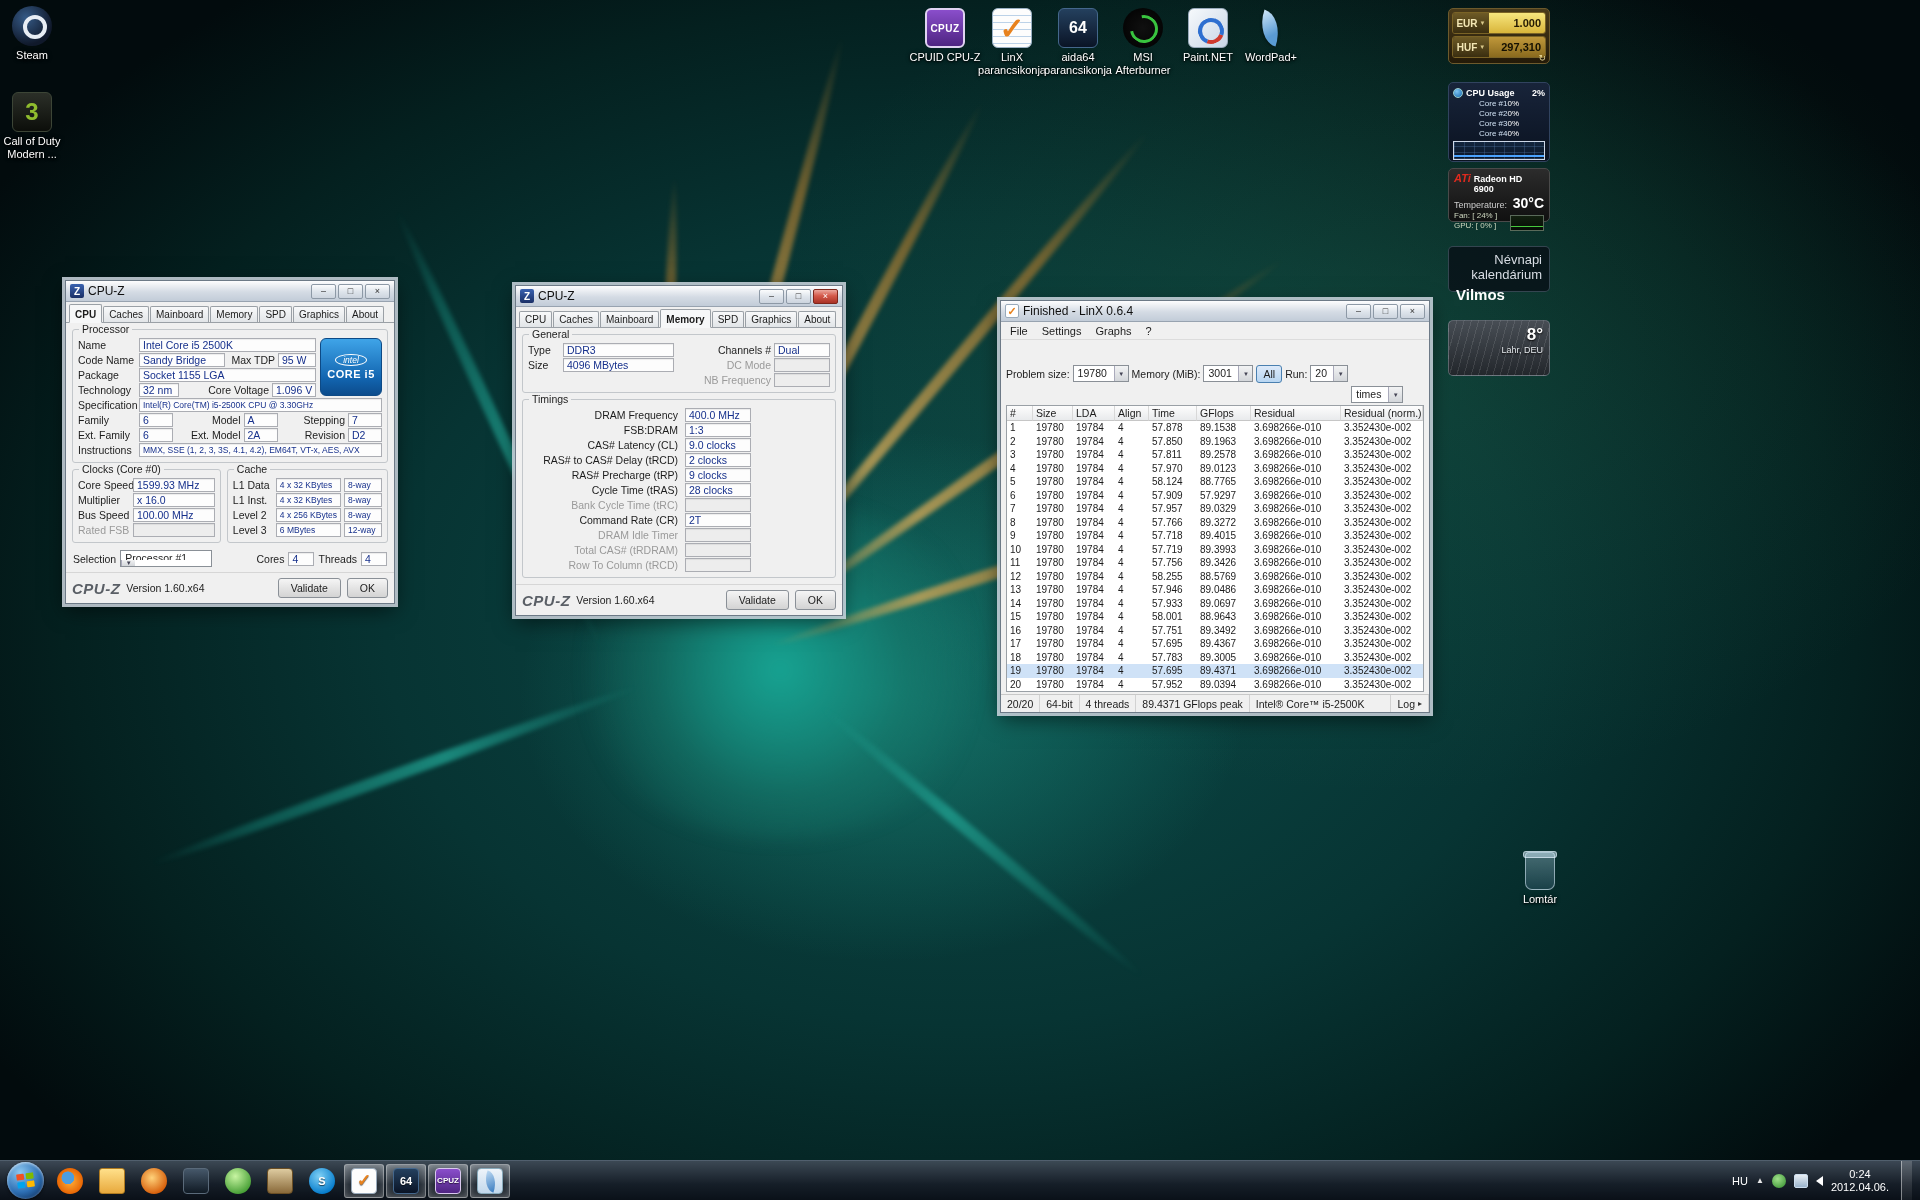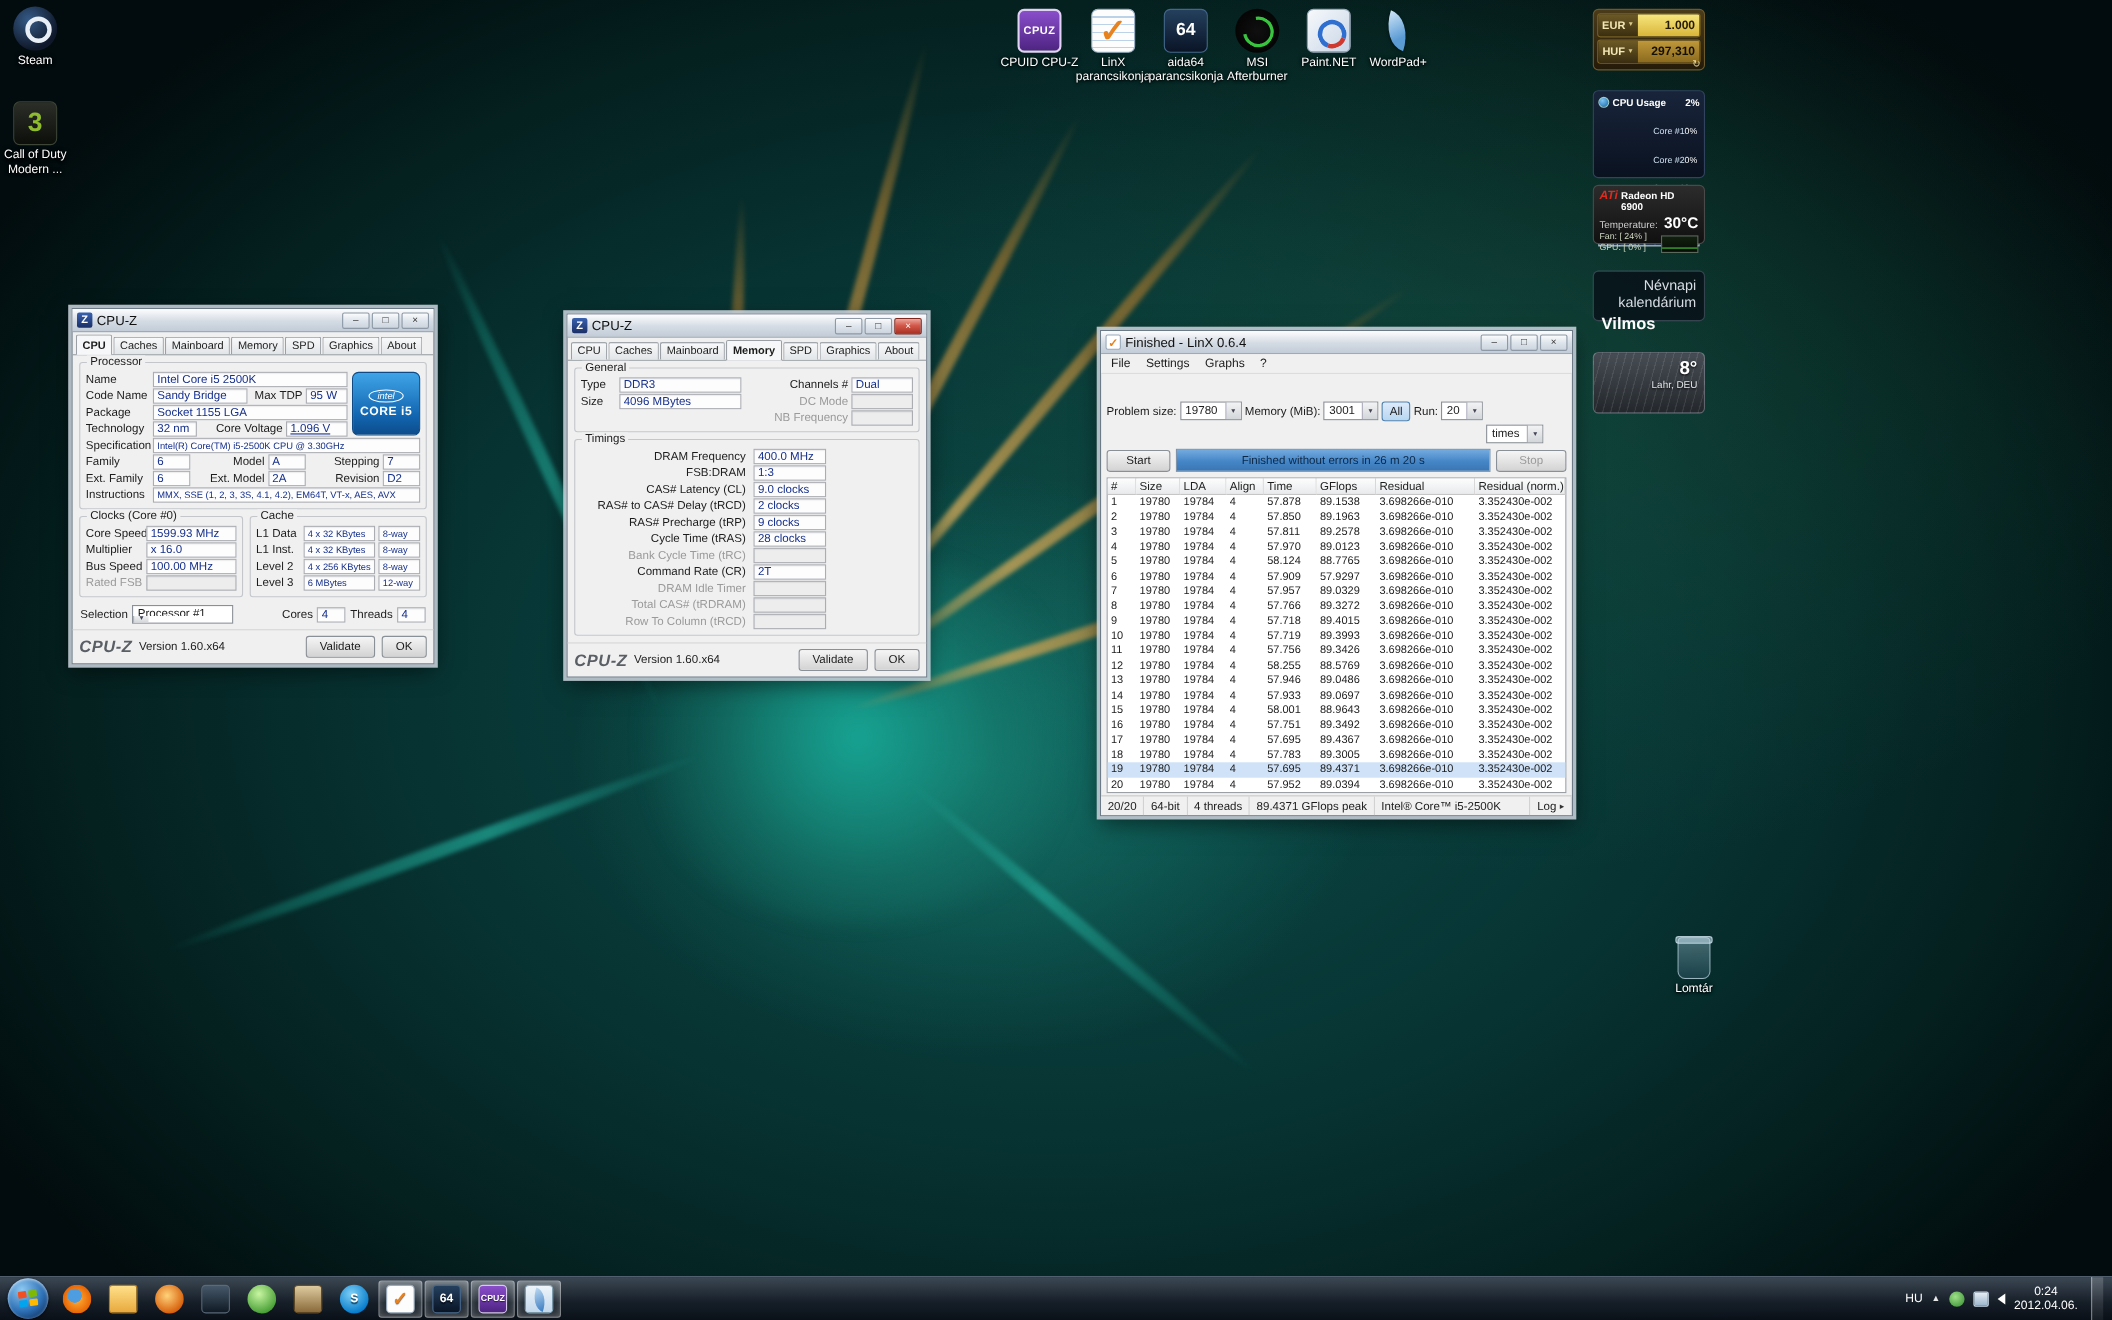--- a/index.html
+++ b/index.html
@@ -55,7 +55,7 @@
 .intel-dot{width:10px;height:10px;border-radius:50%;background:radial-gradient(circle at 35% 30%, #7fc4f2, #1266ad);border:1px solid #9cc;flex:none;}
 .cpuhead .t{font-size:9px;font-weight:bold;flex:1;}
 .cpuhead .v{font-size:9px;font-weight:bold;}
-.corerow{display:flex;justify-content:flex-end;height:10px;padding:0 2px;margin-top:16px;}
+.corerow{display:flex;justify-content:center;height:10px;padding:0 2px;}
 .corelbl{font-size:8px;color:#cfe0f2;}
 .coreval{font-size:8px;color:#fff;}
 .cpugraph{margin-top:2px;height:19px;border:1px solid #cdd8e8;background:

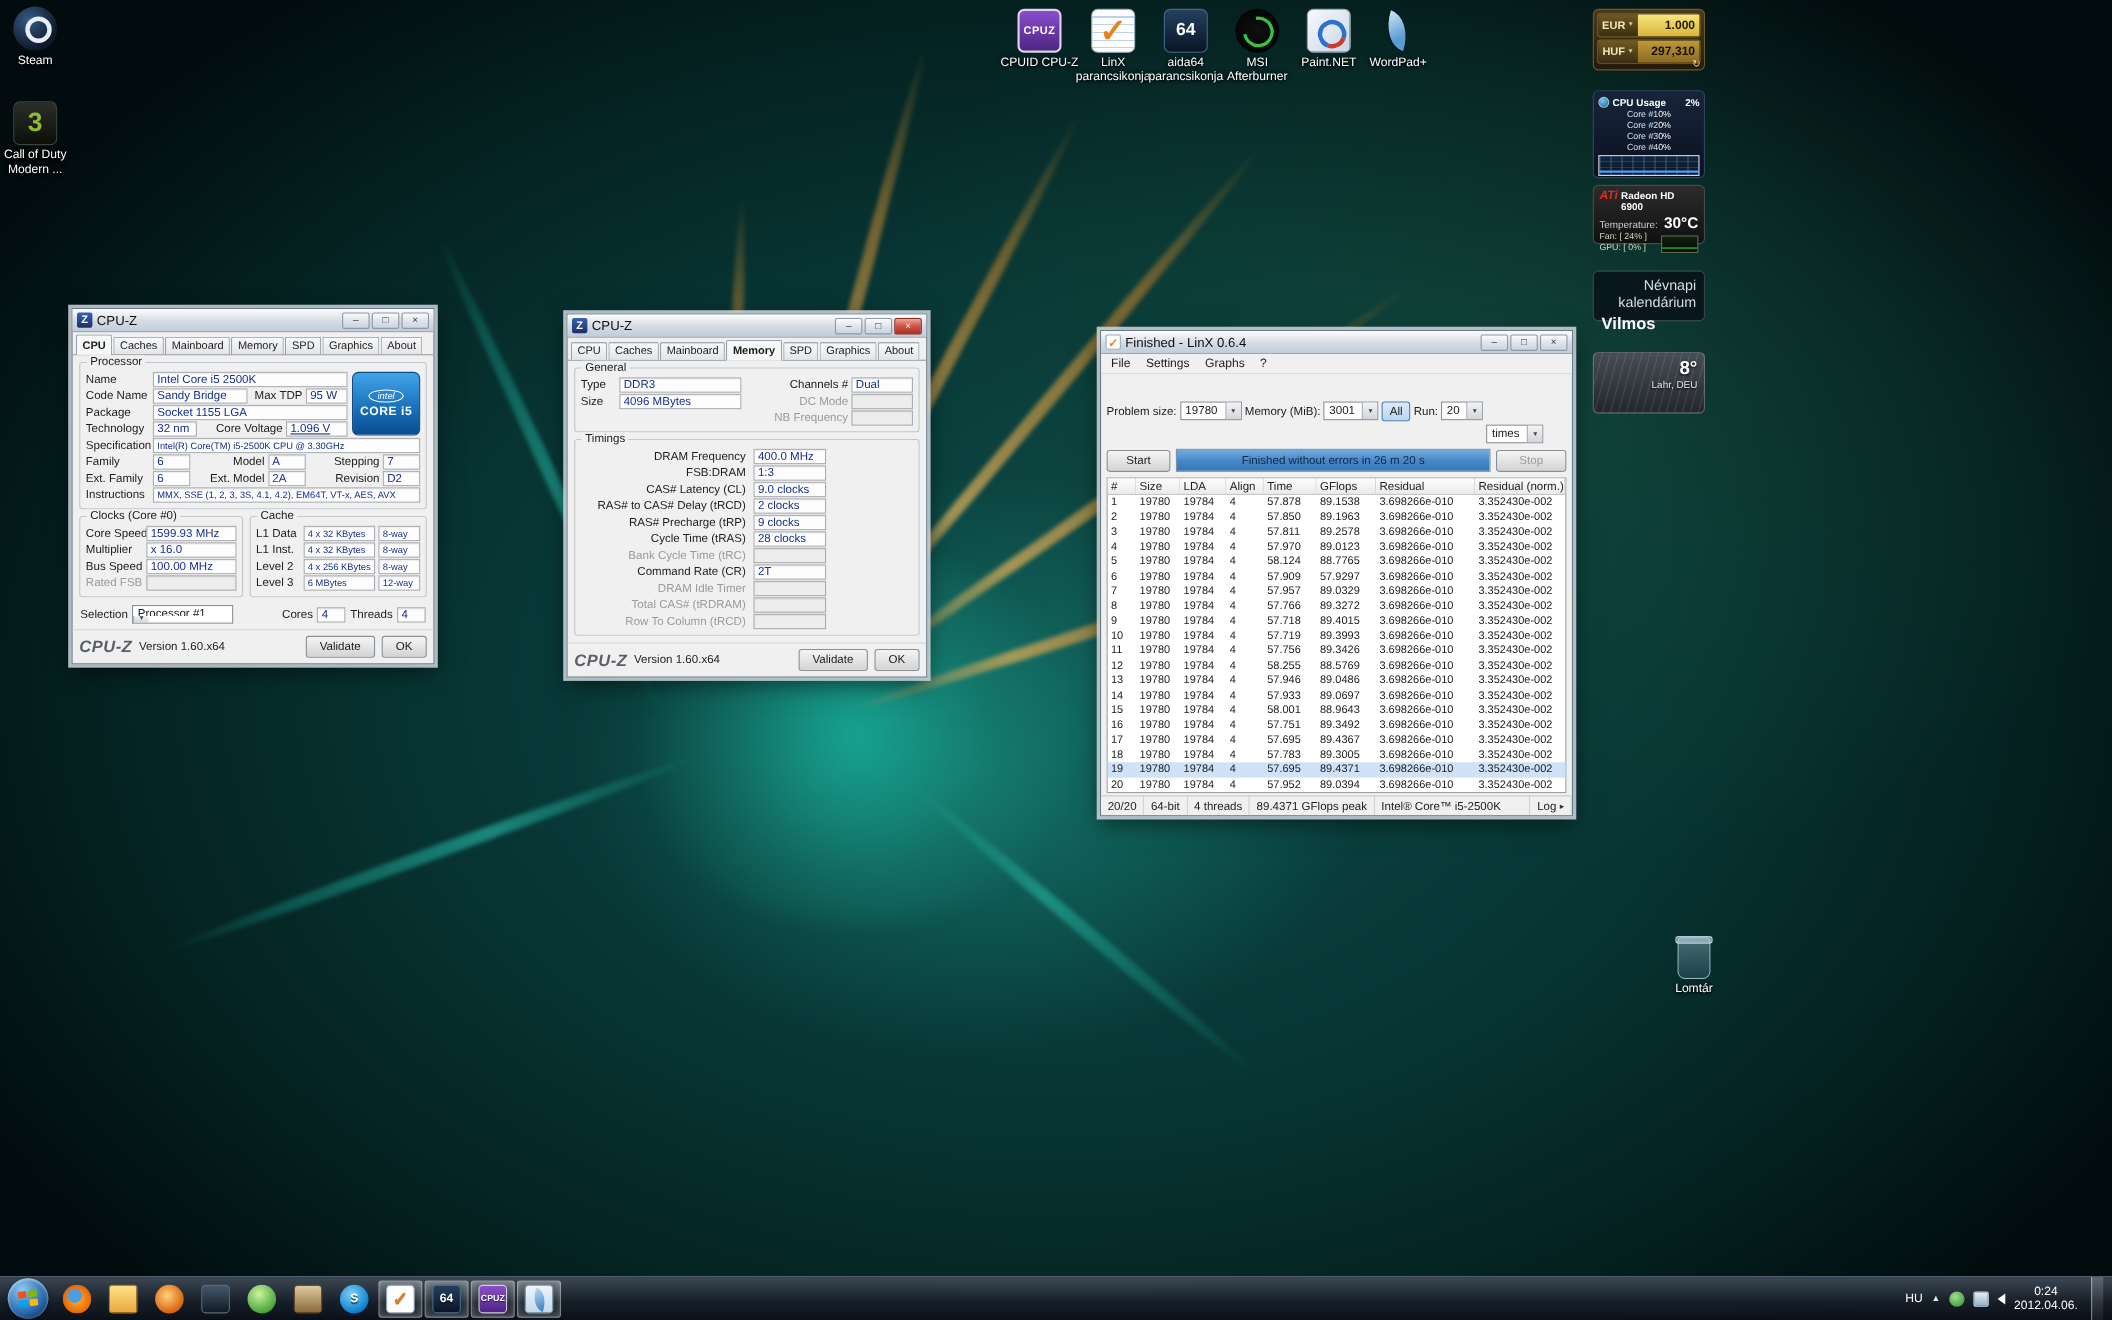--- a/index.html
+++ b/index.html
@@ -112,7 +112,7 @@
 .fbox.dis{background:#ededed;}
 .fbox.small{font-size:8.5px;line-height:13px;}
 .flex1{flex:1;}
-.w26{width:26px;}.w34{width:34px;}.w38{width:38px;}.w40{width:40px;}.w48{width:56px;text-decoration:underline;}.w56{width:56px;}.w66{width:66px;}.w86{width:86px;}
+.w26{width:26px;}.w34{width:34px;}.w38{width:38px;}.w40{width:40px;}.w48{width:44px;}.w56{width:56px;}.w66{width:66px;}.w86{width:86px;}
 .lab58{width:58px;}.lab52{width:52px;}.lab40{width:40px;}.labr{text-align:right;}
 .procwrap{display:flex;gap:4px;}
 .procleft{flex:1;min-width:0;}

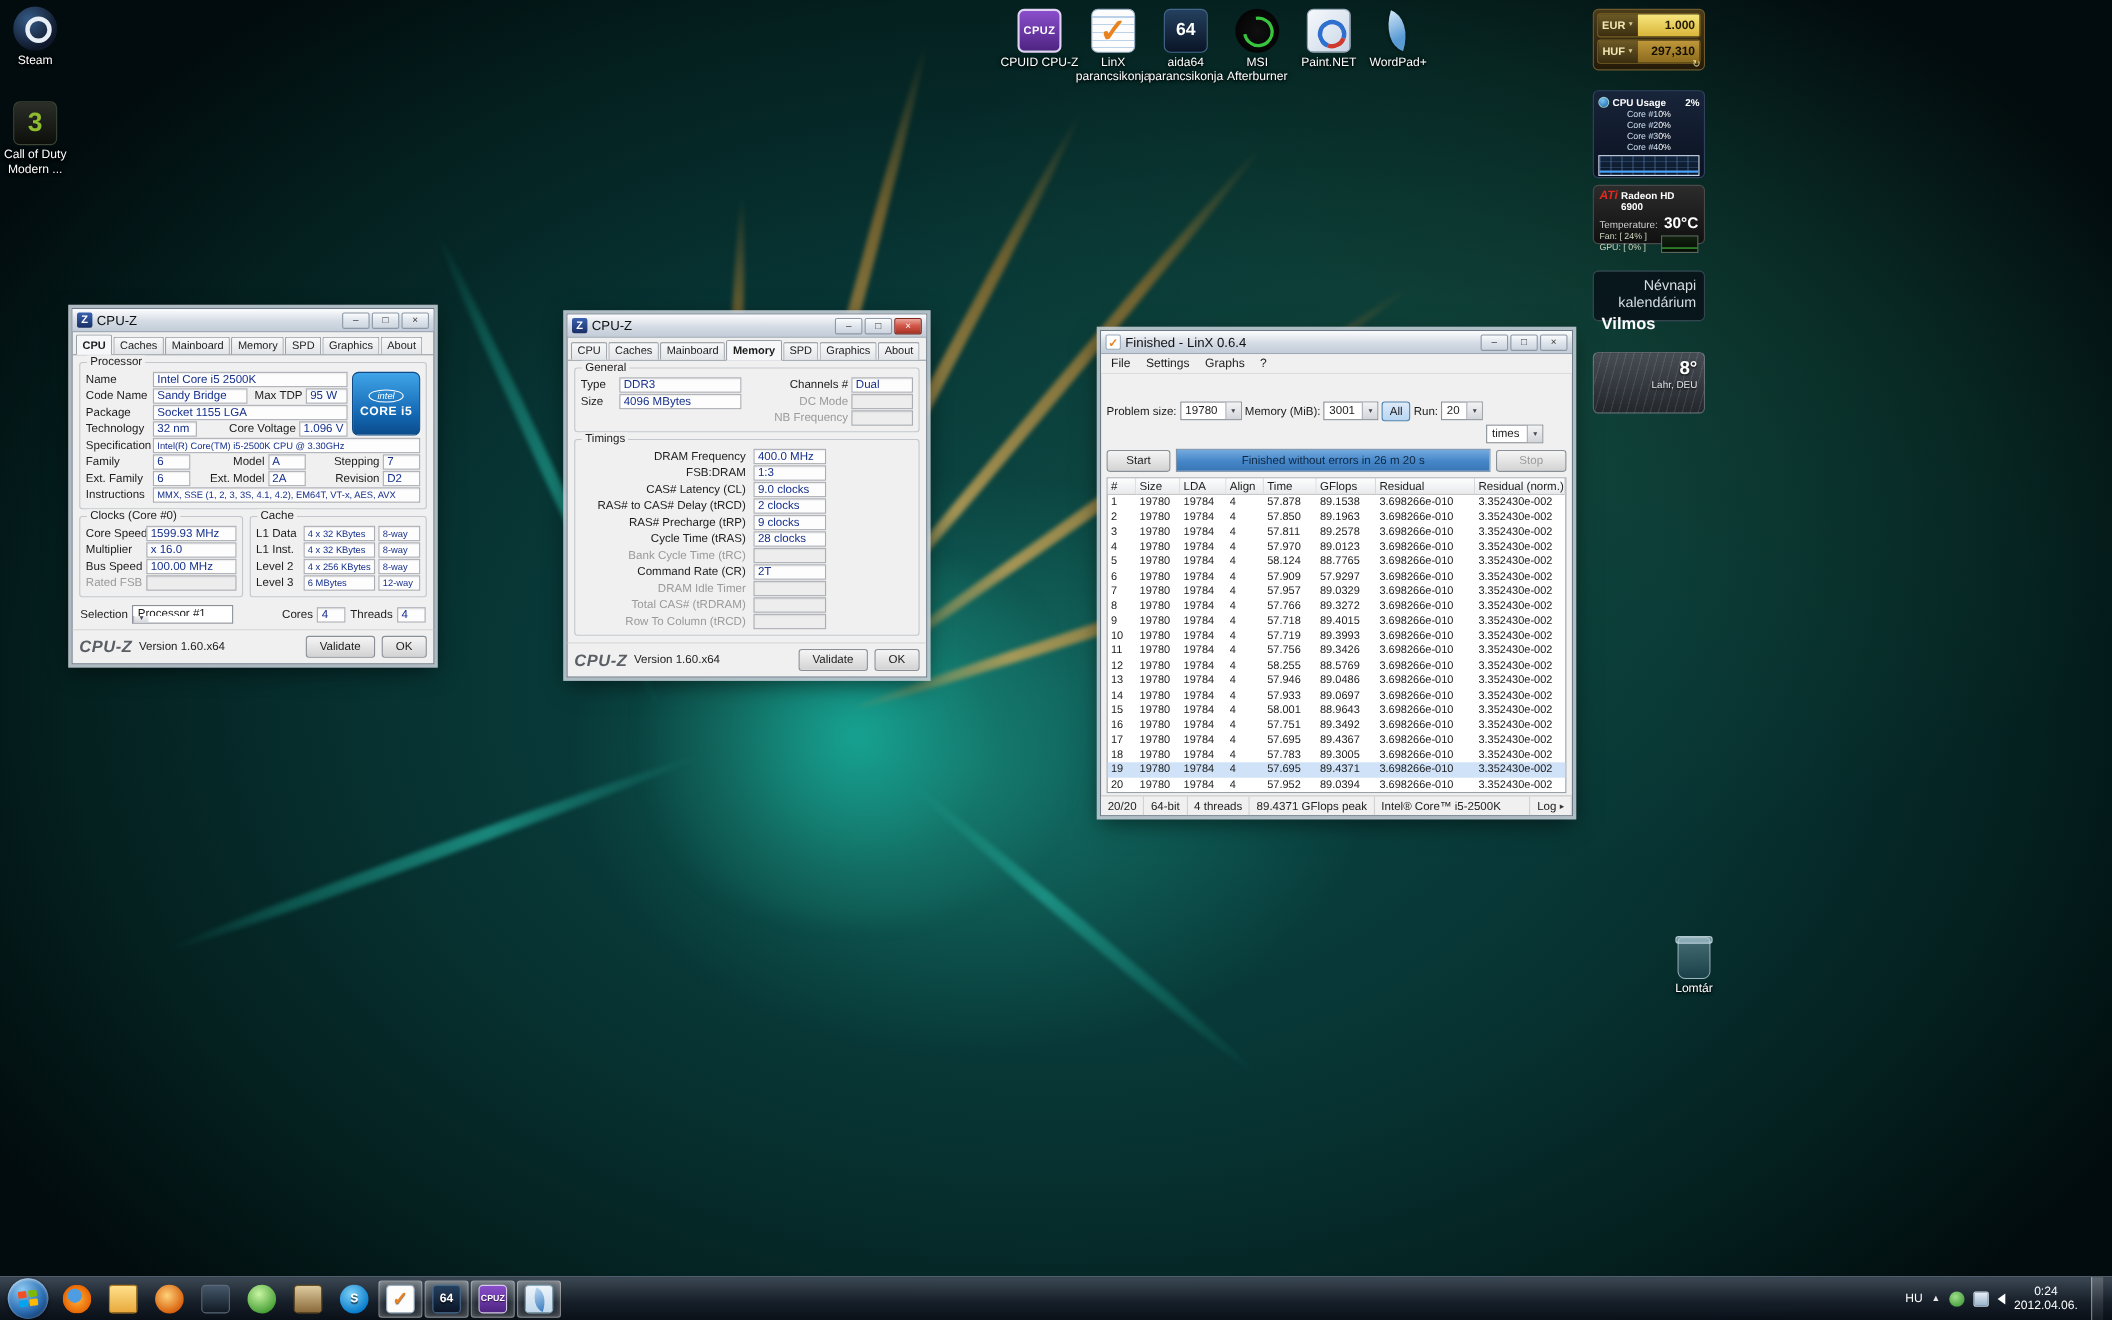--- a/index.html
+++ b/index.html
@@ -616,11 +616,6 @@
           <span class="carrow">▼</span>
         </span>
     </div>
-    <div class="runrow">
-      <span class="btn" style="width:58px;">Start</span>
-      <span class="progress">Finished without errors in 26 m 20 s</span>
-      <span class="btn disabled" style="width:64px;">Stop</span>
-    </div>
     <div class="ltable">
       <div class="lgrid" id="linx-head">
           <div class="hc">#</div>

